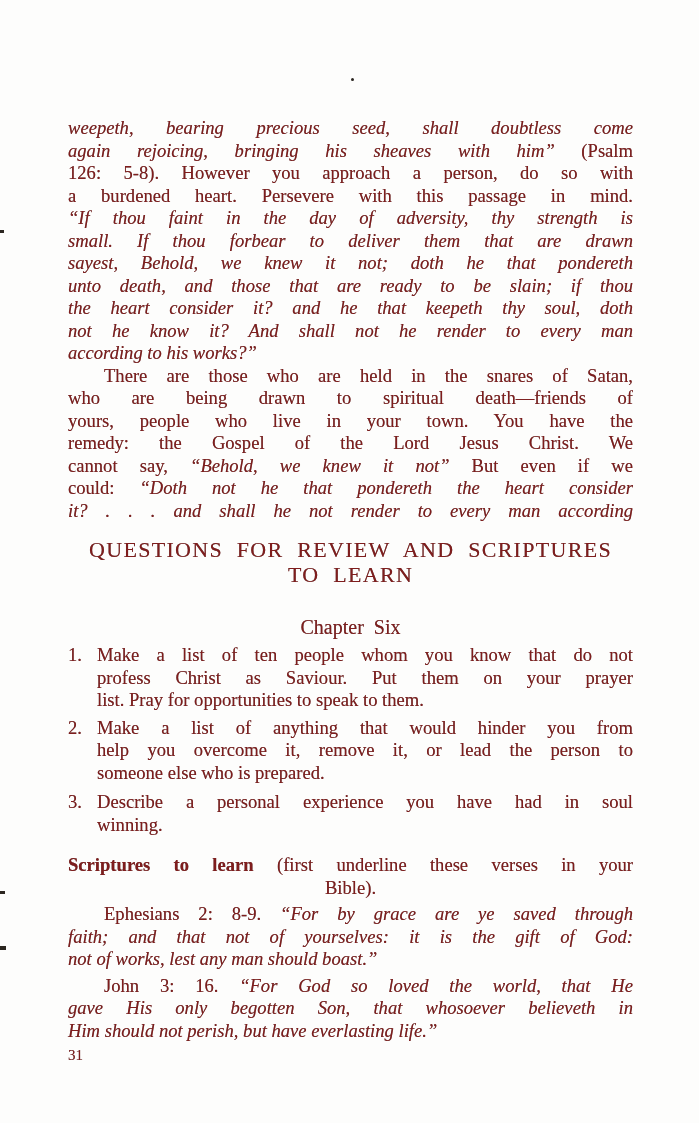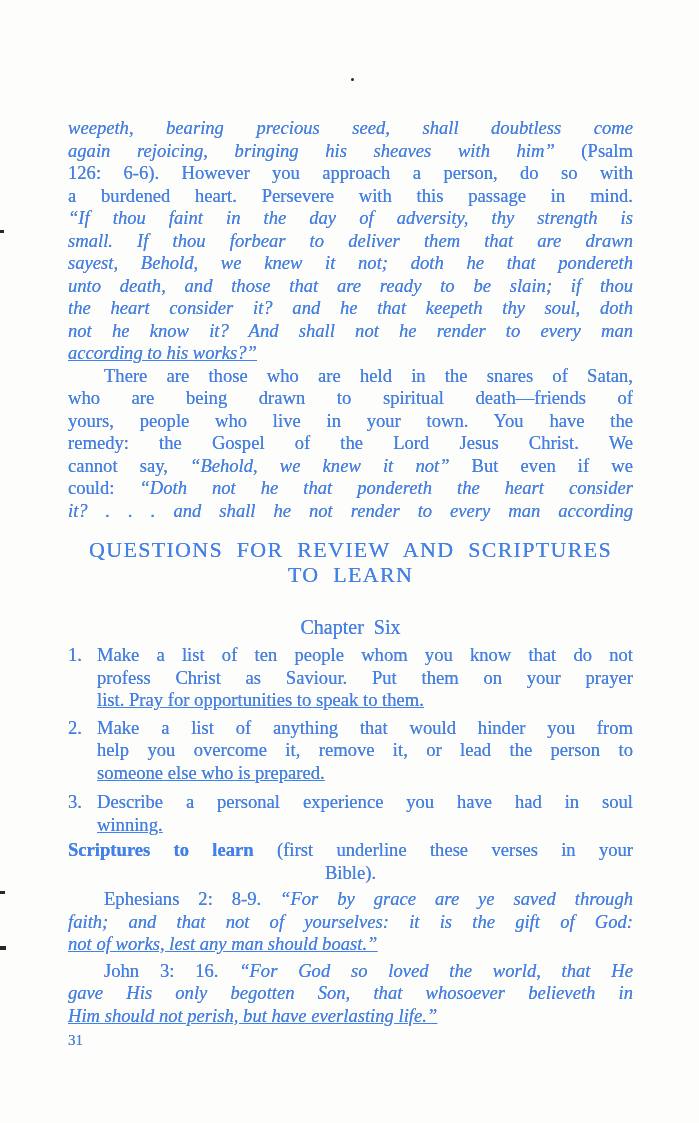--- a/index.html
+++ b/index.html
@@ -10,7 +10,7 @@
     background: #fdfdfc;
     overflow: hidden;
     font-family: "Liberation Serif", "DejaVu Serif", serif;
-    color: #3b82f6;
+    color: #7f1d1d;
     text-shadow: 0 0 0.45px rgba(23,18,12,0.55);
   }
   .content { position: absolute; left: 68px; top: 117px; width: 565px; }

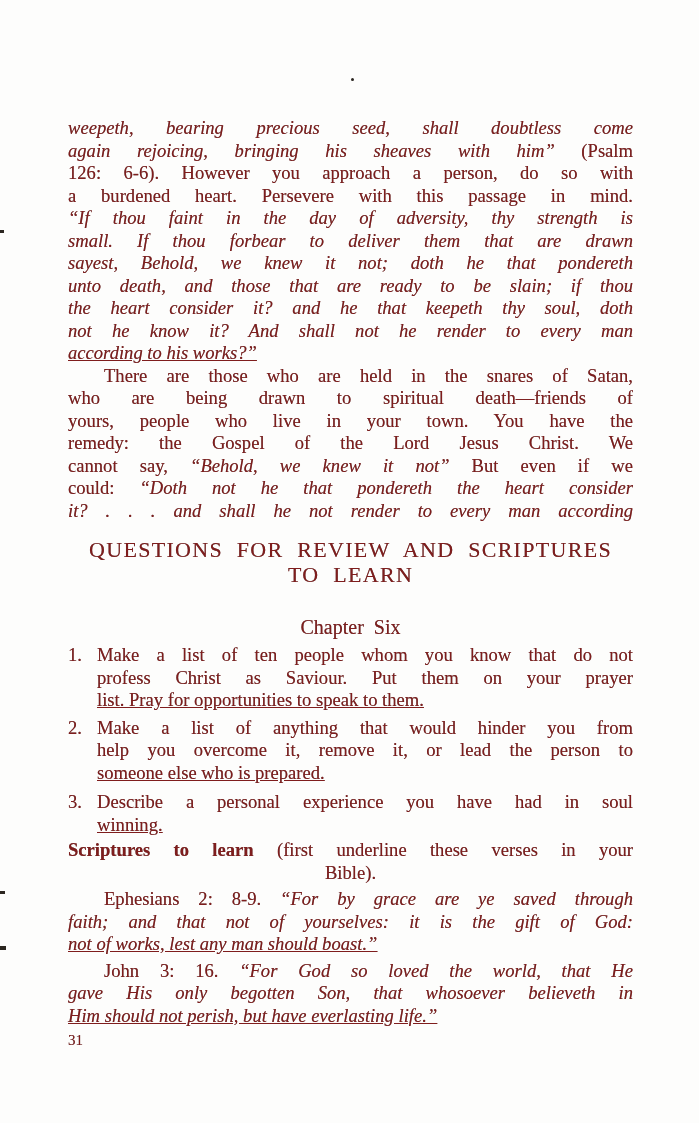--- a/index.html
+++ b/index.html
@@ -83,7 +83,7 @@
     <div class="para">
         <div class="line"><span class="s-italic">weepeth, bearing precious seed, shall doubtless come</span></div>
         <div class="line"><span class="s-italic">again rejoicing, bringing his sheaves with him”</span><span class="s-roman"> (Psalm</span></div>
-        <div class="line"><span class="s-roman">126: 6-6). However you approach a person, do so with</span></div>
+        <div class="line"><span class="s-roman">126: 5-8). However you approach a person, do so with</span></div>
         <div class="line"><span class="s-roman">a burdened heart. Persevere with this passage in mind.</span></div>
         <div class="line"><span class="s-italic">“If thou faint in the day of adversity, thy strength is</span></div>
         <div class="line"><span class="s-italic">small. If thou forbear to deliver them that are drawn</span></div>

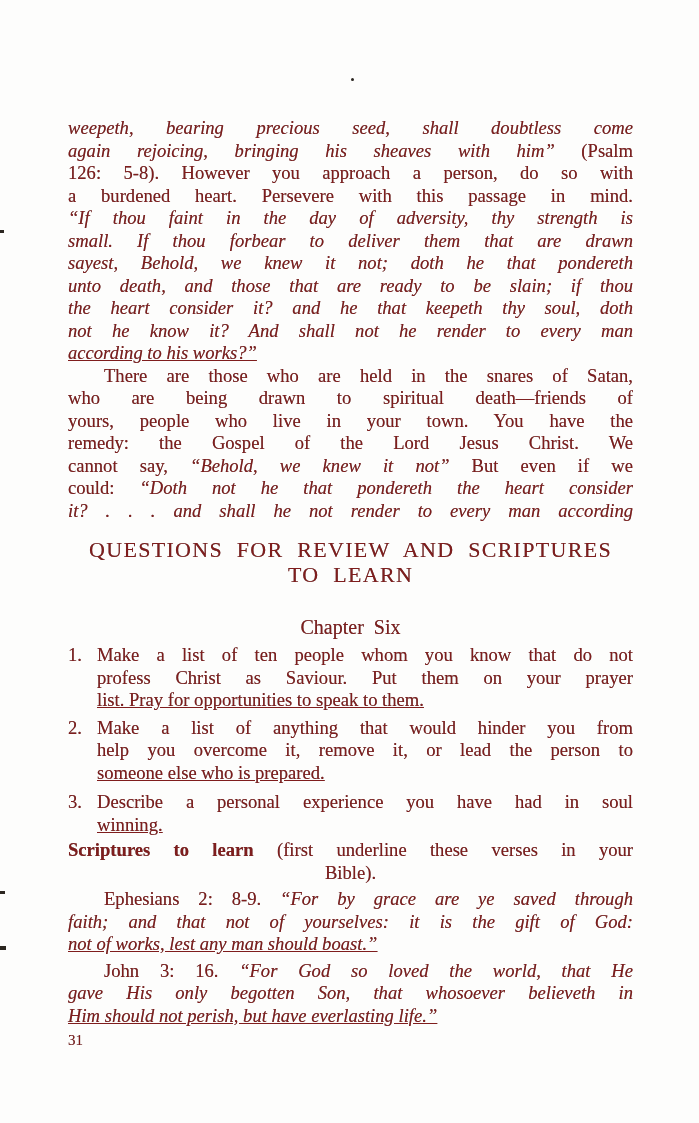--- a/index.html
+++ b/index.html
@@ -21,7 +21,7 @@
     text-align: justify;
     text-align-last: justify;
   }
-  .line.a-left   { text-align-last: left; text-decoration: underline; }
+  .line.a-left   { text-align-last: left; }
   .line.a-center { text-align: center; text-align-last: center; }
   .line.ind      { text-indent: 36px; }
 

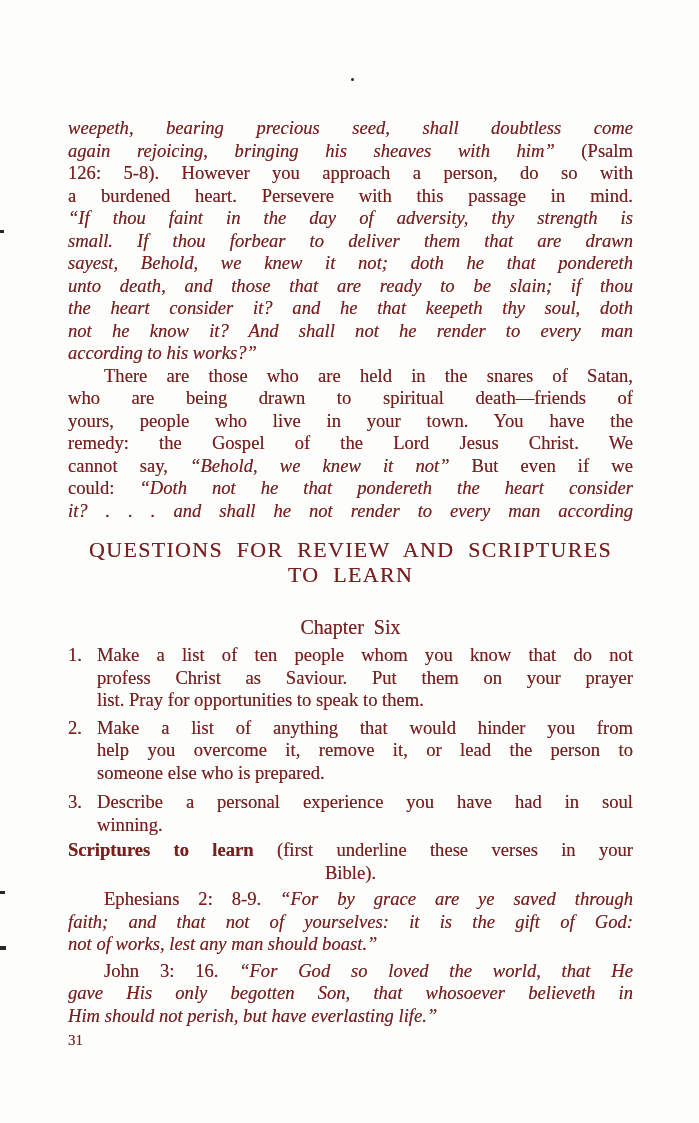--- a/index.html
+++ b/index.html
@@ -52,7 +52,7 @@
     font-size: 18.6px; line-height: 22.5px;
   }
 
-  .scrip-intro { margin-top: 3px; }
+  .scrip-intro { margin-top: 18px; }
   .scrip-para  { margin-top: 4px; }
 
   .pageno {

